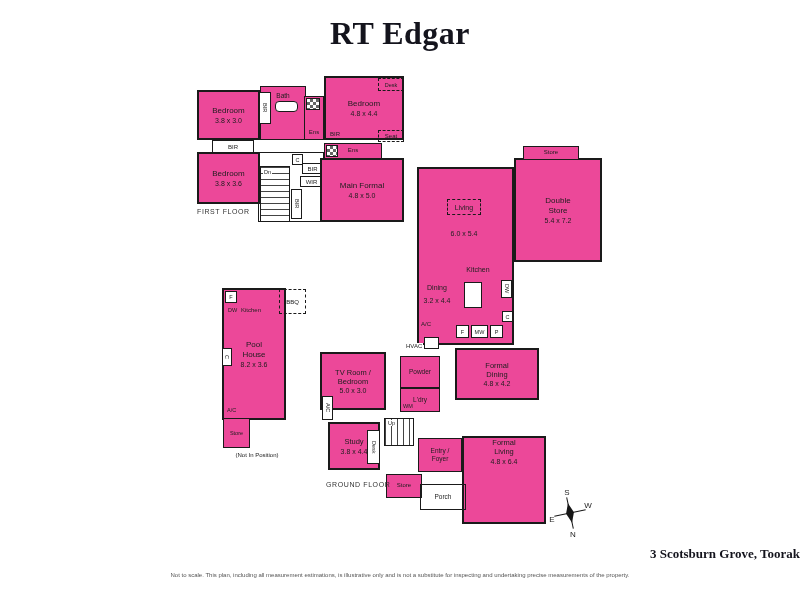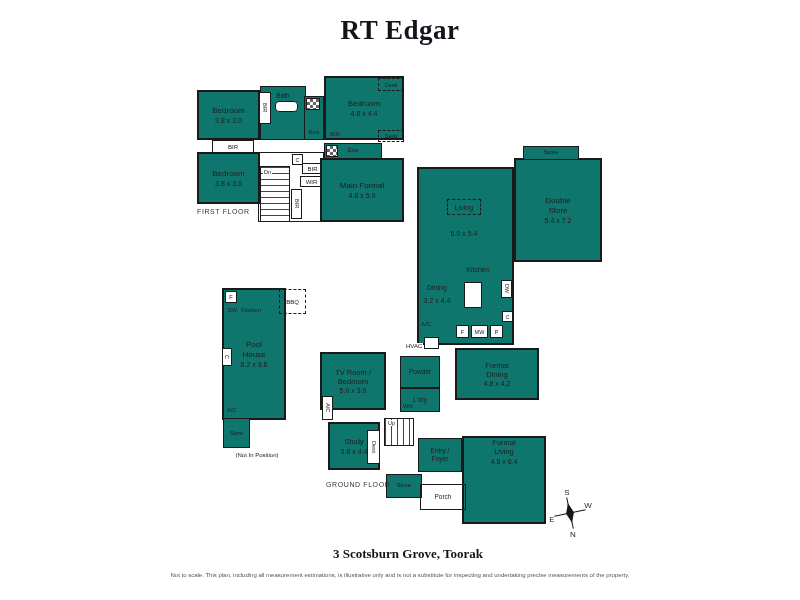--- a/index.html
+++ b/index.html
@@ -7,7 +7,7 @@
   body { font-family:"Liberation Sans", sans-serif; color:#1d1d1d; position:relative; overflow:hidden; }
   .canvas { position:absolute; inset:0; }
   .title { position:absolute; top:15px; left:0; right:0; text-align:center;
-           font-family:"Liberation Serif", serif; font-weight:bold; font-size:27px;
+           font-family:"Liberation Serif", serif; font-weight:bold; font-size:32px;
            letter-spacing:.5px; color:#14141d; }
   .address { position:absolute; top:546px; left:16px; right:0; text-align:center;
              font-family:"Liberation Serif", serif; font-weight:bold; font-size:13px; color:#14141d; }

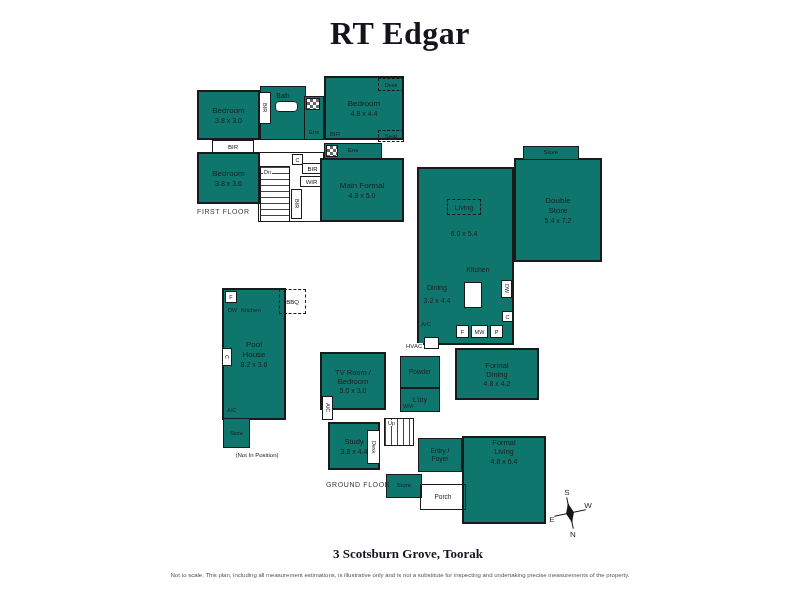--- a/index.html
+++ b/index.html
@@ -13,7 +13,7 @@
              font-family:"Liberation Serif", serif; font-weight:bold; font-size:13px; color:#14141d; }
   .disclaimer { position:absolute; top:572px; left:0; right:0; text-align:center;
                 font-size:6px; color:#555; }
-  .room { position:absolute; border:2px solid #1a1a1a; background:#0f766e; display:flex;
+  .room { position:absolute; border:2px solid #1a1a1a; background:#ec4899; display:flex;
           flex-direction:column; align-items:center; justify-content:center; text-align:center; }
   .room.thin { border-width:1.5px; }
   .room.top { justify-content:flex-start; }

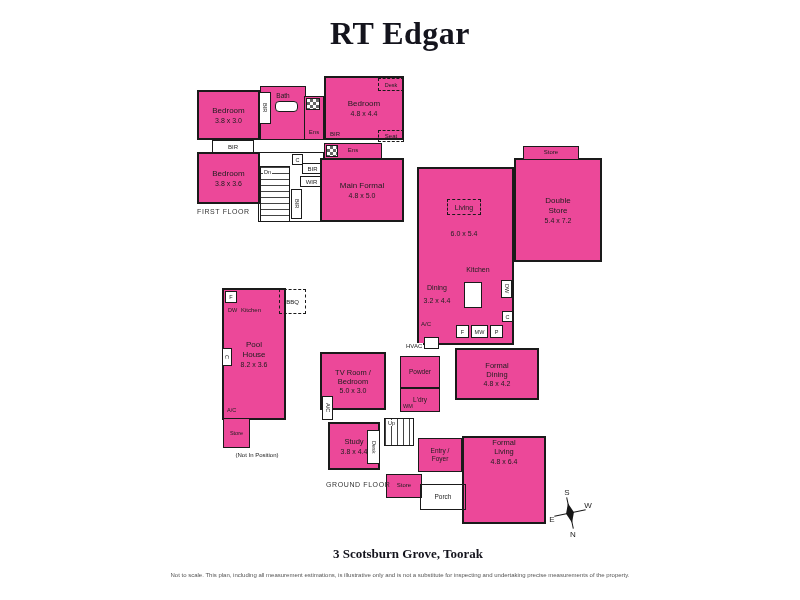--- a/index.html
+++ b/index.html
@@ -9,7 +9,7 @@
   .title { position:absolute; top:15px; left:0; right:0; text-align:center;
            font-family:"Liberation Serif", serif; font-weight:bold; font-size:32px;
            letter-spacing:.5px; color:#14141d; }
-  .address { position:absolute; top:546px; left:16px; right:0; text-align:center;
+  .address { position:absolute; top:546px; left:16px; right:0; text-align:right;
              font-family:"Liberation Serif", serif; font-weight:bold; font-size:13px; color:#14141d; }
   .disclaimer { position:absolute; top:572px; left:0; right:0; text-align:center;
                 font-size:6px; color:#555; }

